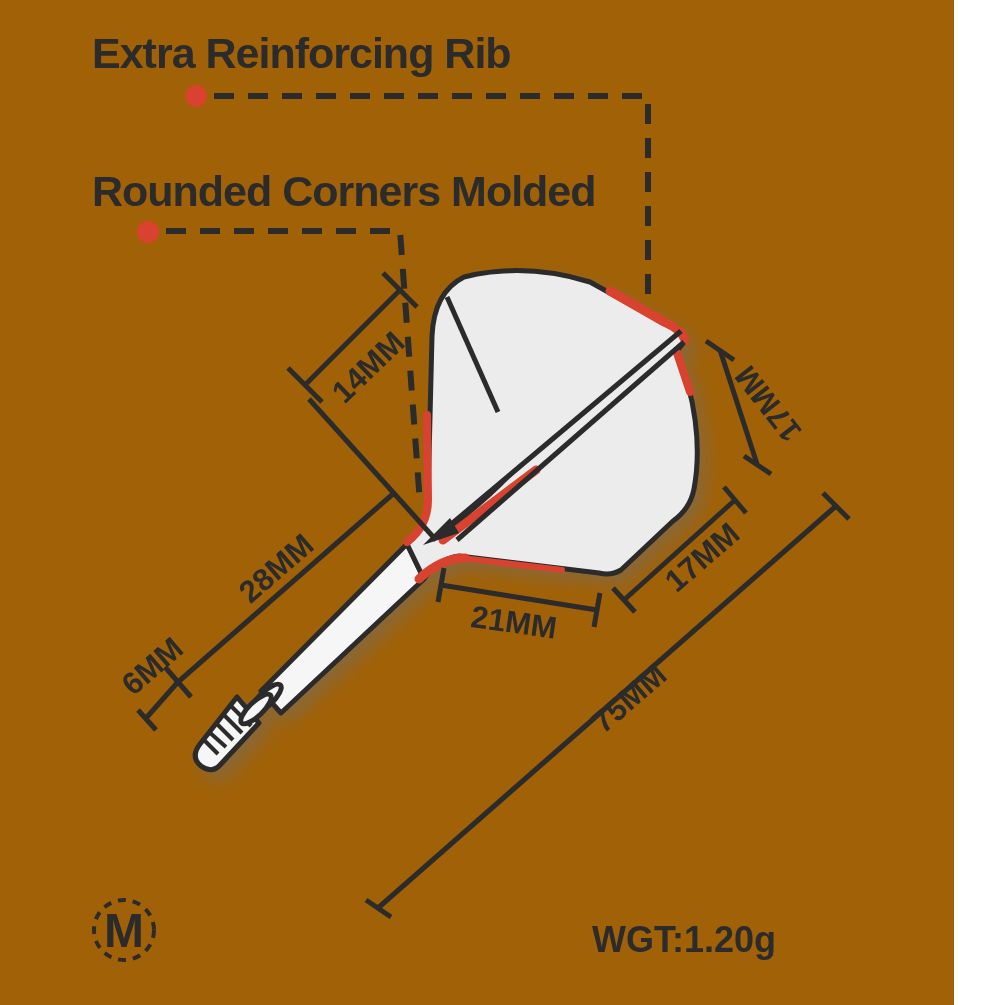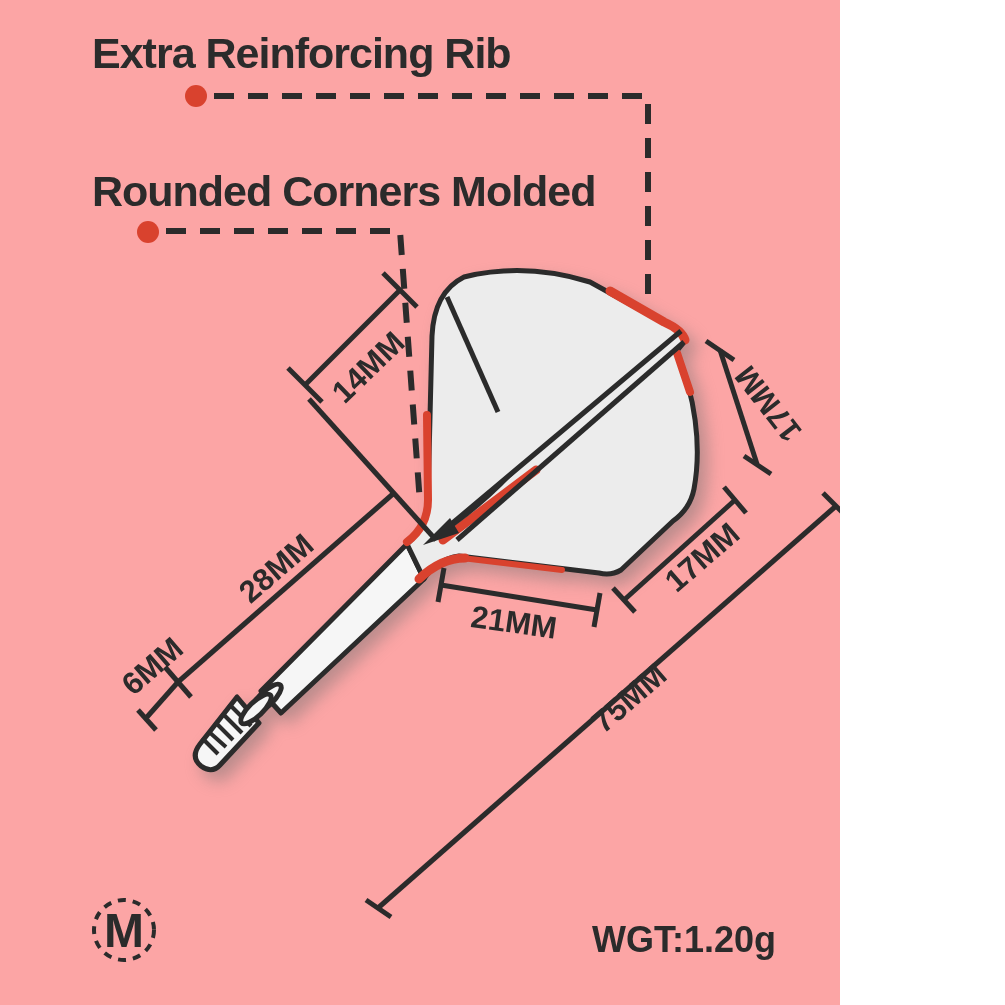--- a/index.html
+++ b/index.html
@@ -3,7 +3,7 @@
 <meta charset="utf-8">
 <style>
   html,body{margin:0;padding:0;background:#ffffff;}
-  .stage{position:relative;width:840px;height:1005px;background:#fca5a5;overflow:hidden;
+  .stage{position:relative;width:954px;height:1005px;background:#a16207;overflow:hidden;
          font-family:"Liberation Sans", sans-serif;}
   svg{position:absolute;left:0;top:0;}
   .ink{stroke:#2b2b2b;fill:none;stroke-width:5;}

